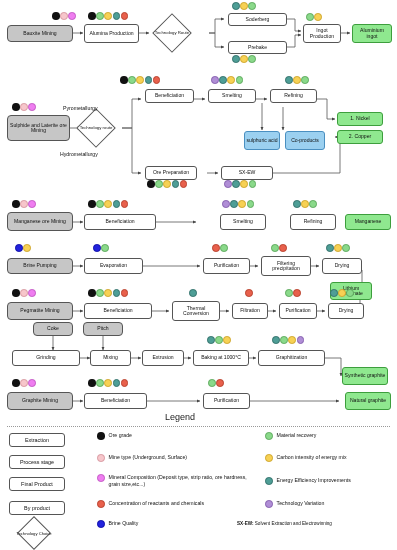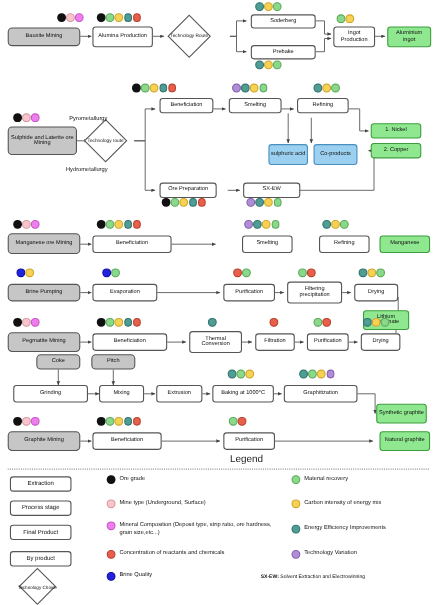--- a/index.html
+++ b/index.html
@@ -374,7 +374,7 @@
 
   <div class="node final" style="left:345px;top:392px;width:46px;height:18px;">Natural graphite</div>
 
-  <div class="legend-title" style="left:165px;top:412px;margin-left:44px;">Legend</div>
+  <div class="legend-title" style="left:165px;top:412px;">Legend</div>
   <div class="legend-sep" style="left:7px;top:426px;width:383px;"></div>
 
   <div class="lg-box extraction" style="left:9px;top:433px;width:56px;height:14px;">Extraction</div>

